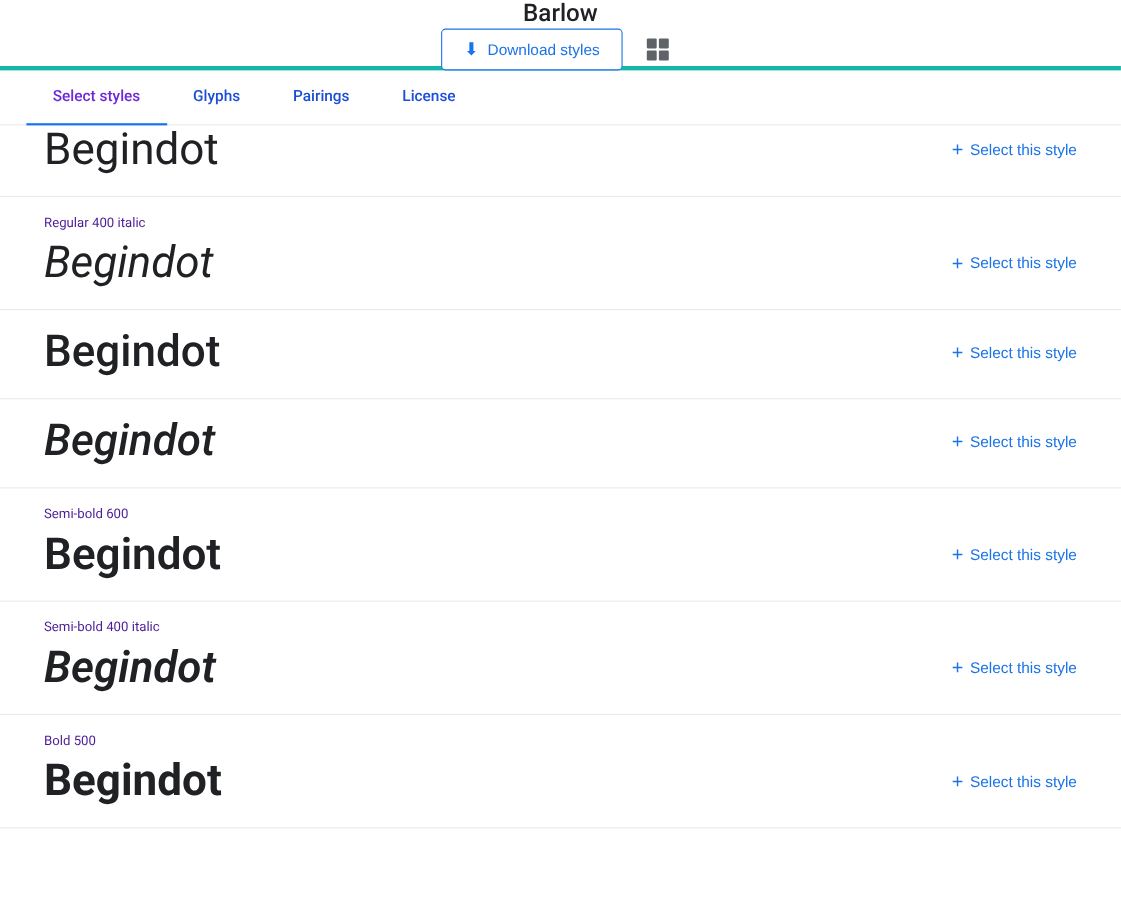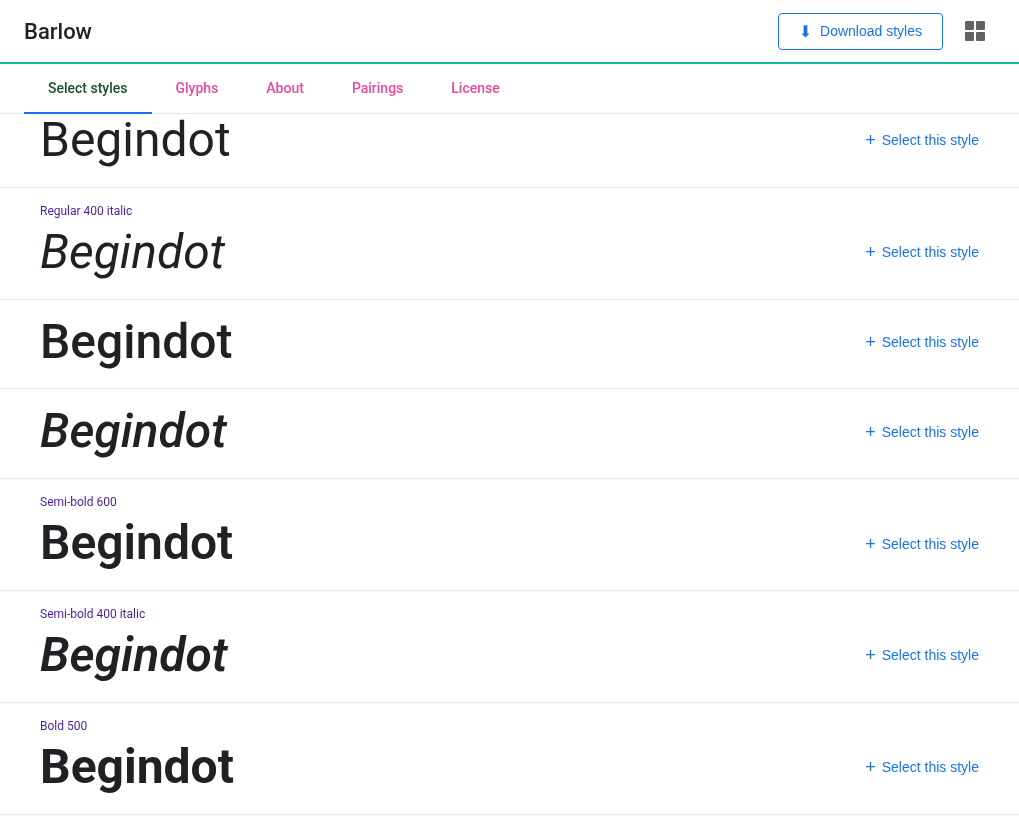--- a/index.html
+++ b/index.html
@@ -23,7 +23,8 @@
       justify-content: space-between;
       padding: 0 24px;
       height: 64px;
-      border-bottom: 2px solid #14b8a6;
+      border-bottom: 4px solid #14b8a6;
+      flex-direction: column;
     }
 
     .logo {

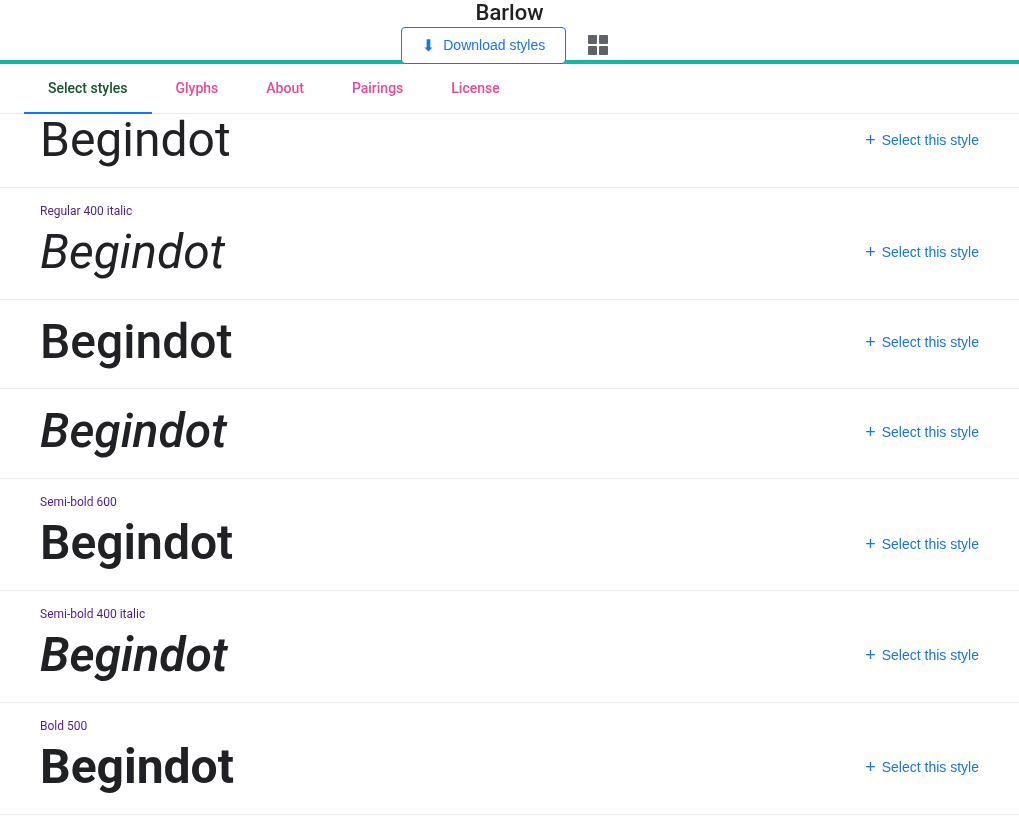--- a/index.html
+++ b/index.html
@@ -88,7 +88,7 @@
     }
 
     .tab.active {
-      color: #14532d;
+      color: #6d28d9;
       border-bottom: 2px solid #1a73e8;
     }
 

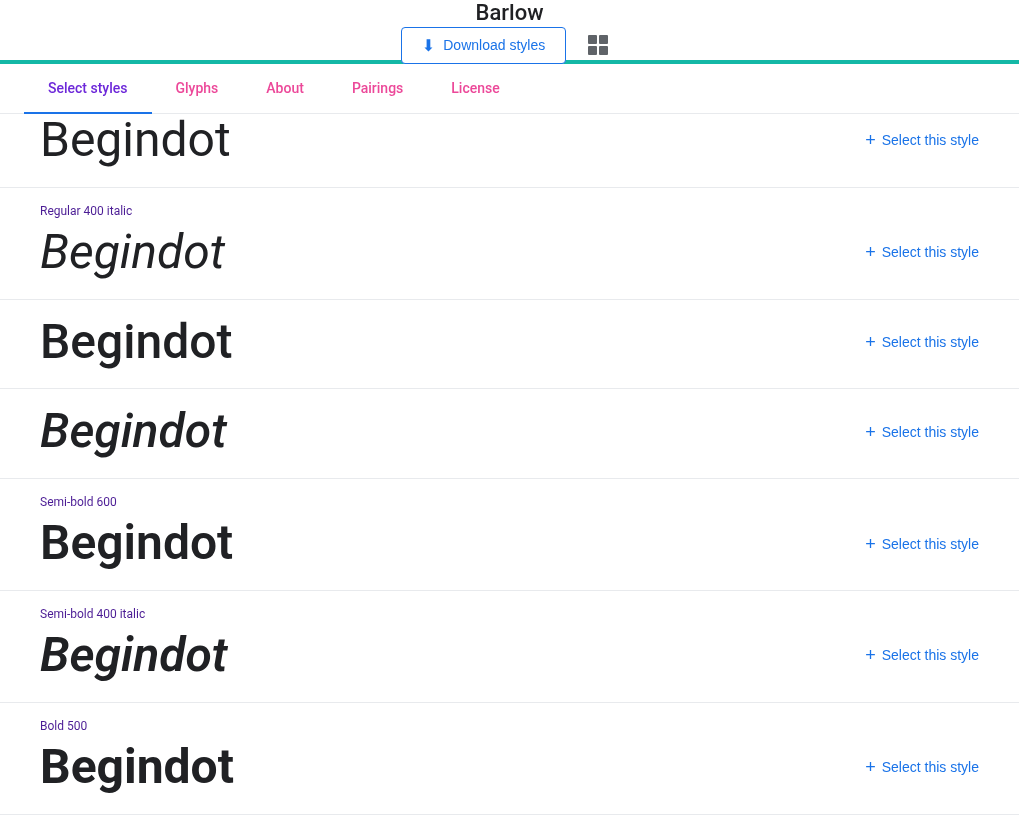--- a/index.html
+++ b/index.html
@@ -80,7 +80,7 @@
       padding: 16px 24px;
       font-size: 14px;
       font-weight: 500;
-      color: #ec4899;
+      color: #1d4ed8;
       cursor: pointer;
       border-bottom: 2px solid transparent;
       margin-bottom: -1px;

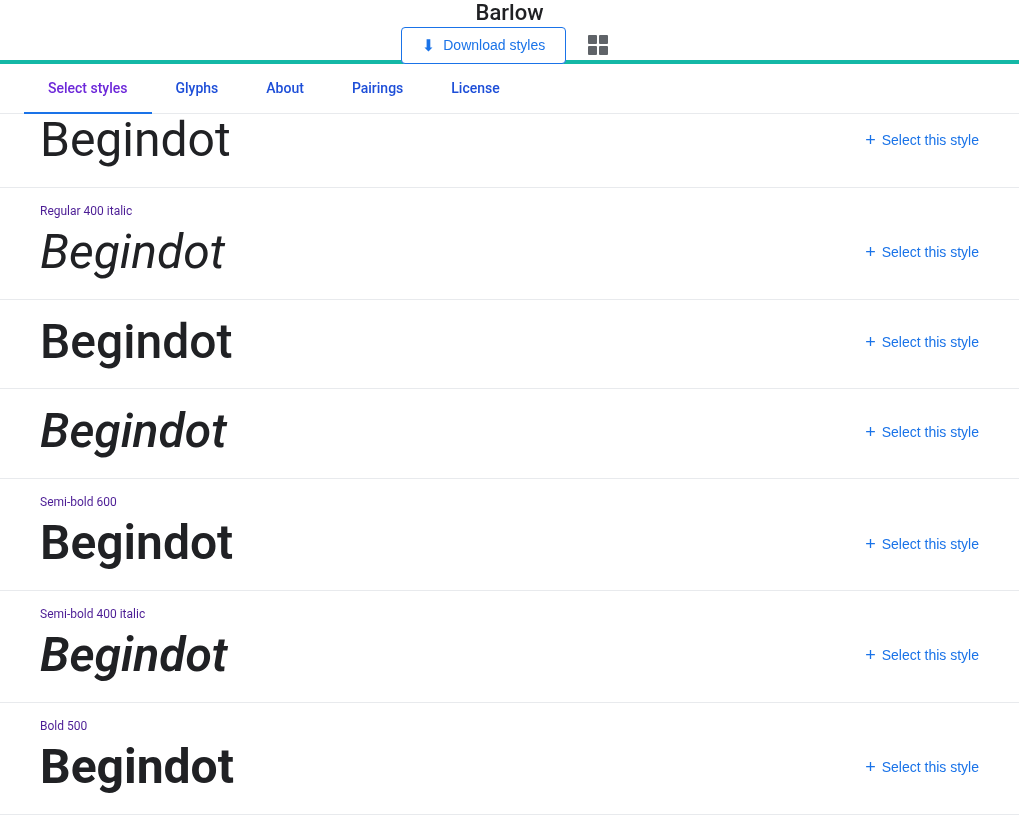--- a/index.html
+++ b/index.html
@@ -205,7 +205,6 @@
 <nav class="tabs">
   <a class="tab active" href="#">Select styles</a>
   <a class="tab" href="#">Glyphs</a>
-  <a class="tab" href="#">About</a>
   <a class="tab" href="#">Pairings</a>
   <a class="tab" href="#">License</a>
 </nav>

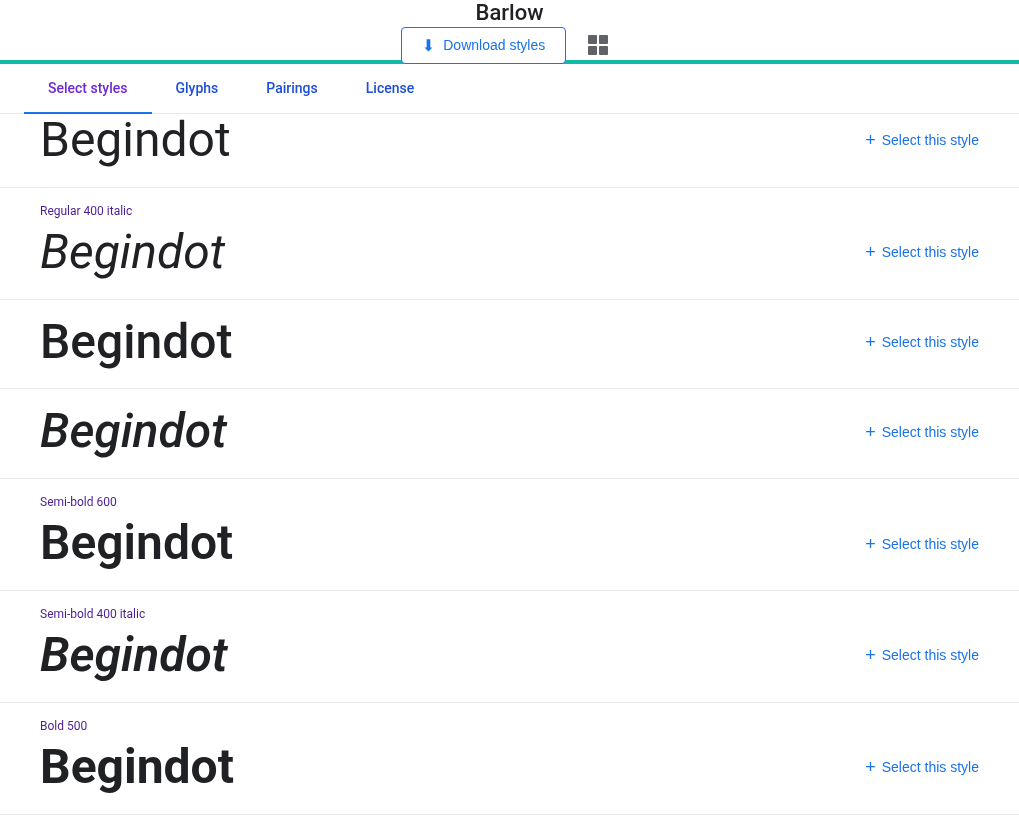--- a/index.html
+++ b/index.html
@@ -116,7 +116,7 @@
     }
 
     .style-preview {
-      font-size: 48px;
+      font-size: 40px;
       color: #202124;
       line-height: 1.1;
     }

